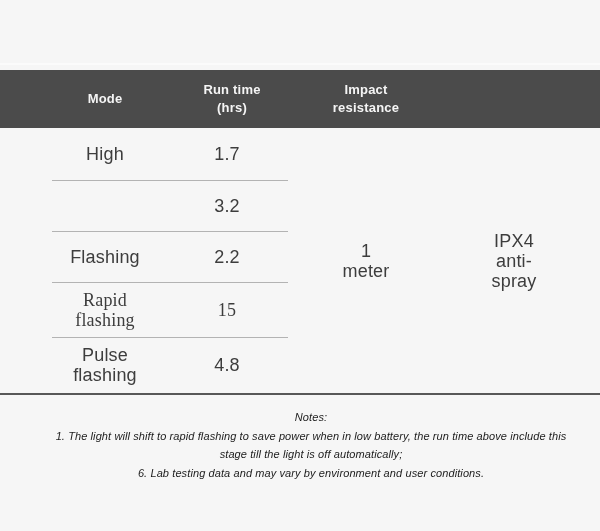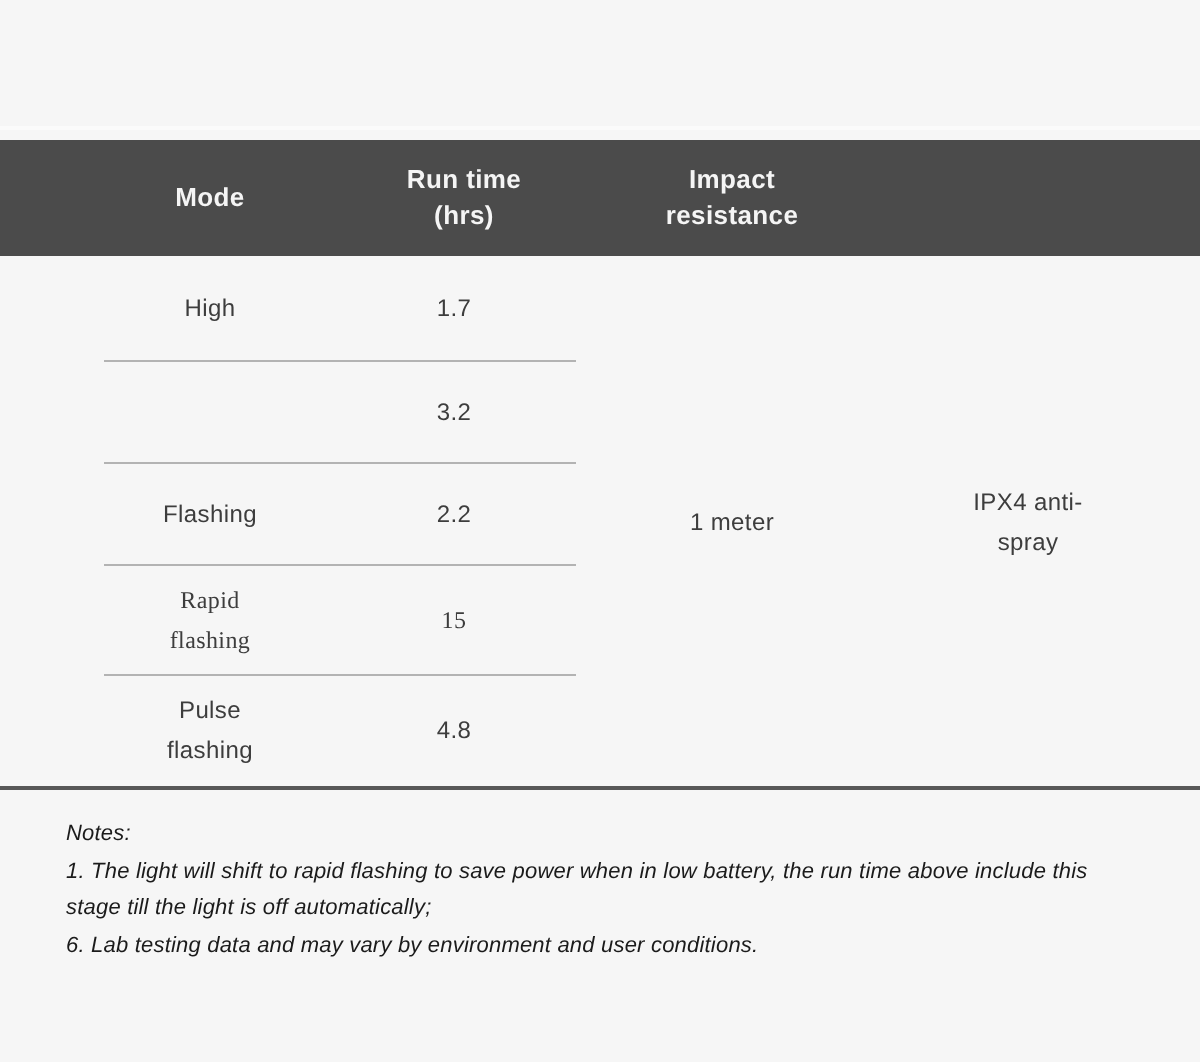--- a/index.html
+++ b/index.html
@@ -53,7 +53,7 @@
   .r5{top:209px;height:56px;padding-left:44px;}
   .td{
     color:var(--body-text);
-    font-size:12px;line-height:20px;
+    font-size:18px;line-height:20px;
     text-align:center;letter-spacing:.2px;
   }
   .trow .td{

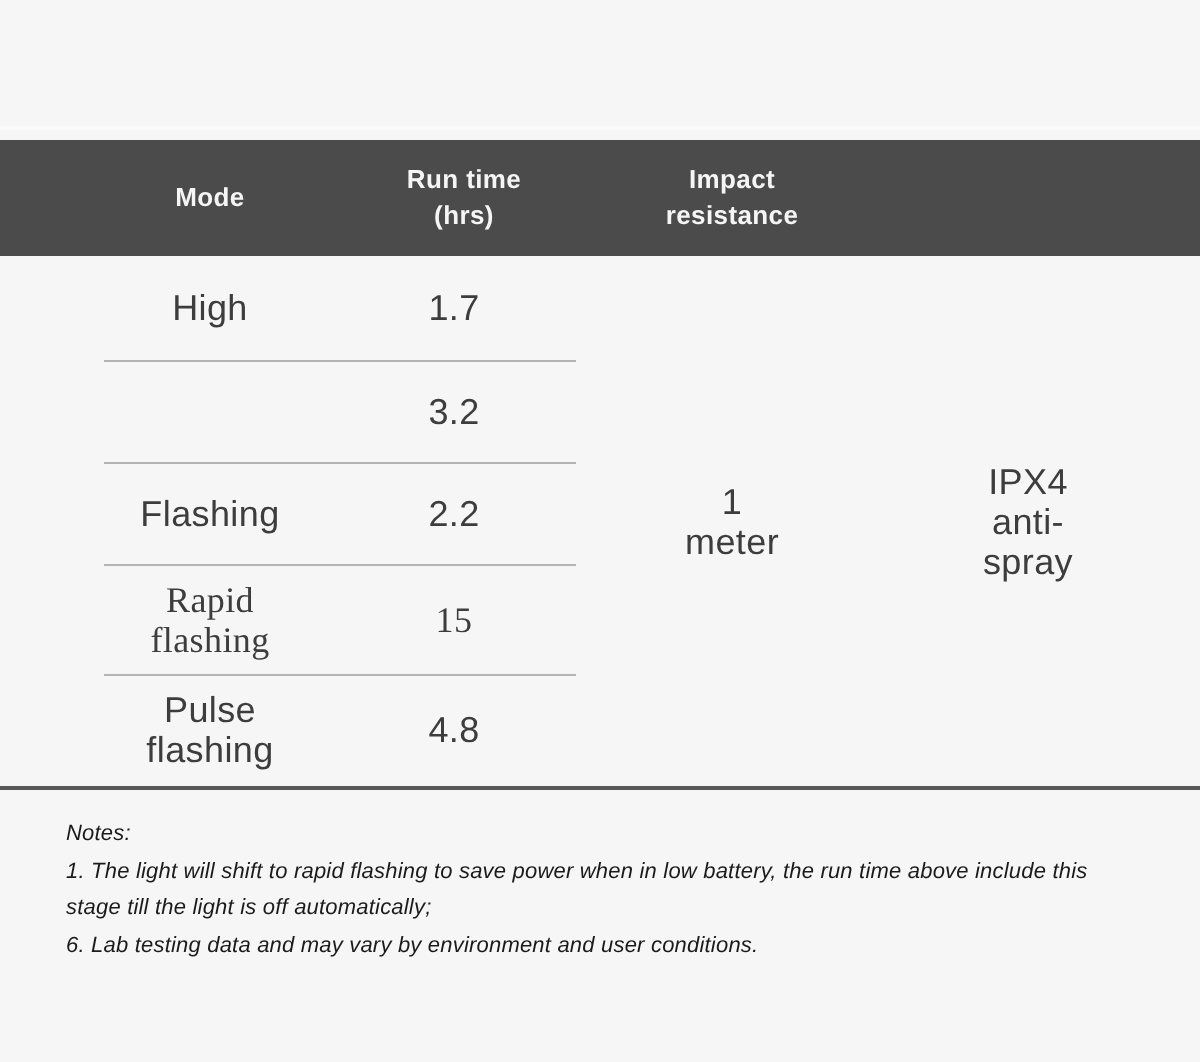--- a/index.html
+++ b/index.html
@@ -84,7 +84,7 @@
     font-style:italic;font-size:11px;line-height:18.5px;
     letter-spacing:.1px;
   }
-  .note{white-space:pre-line;}
+  .note{white-space:pre-line;text-align:center;}
 </style>
 </head>
 <body>

